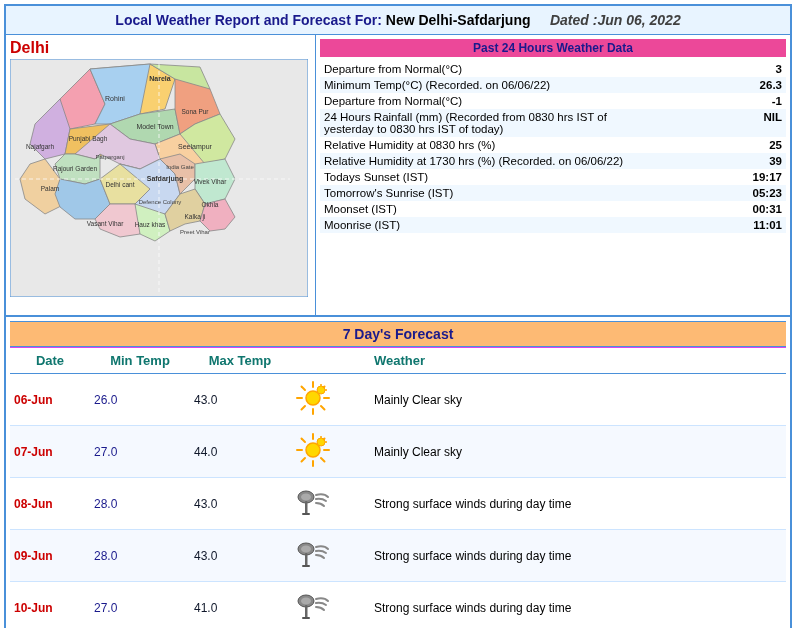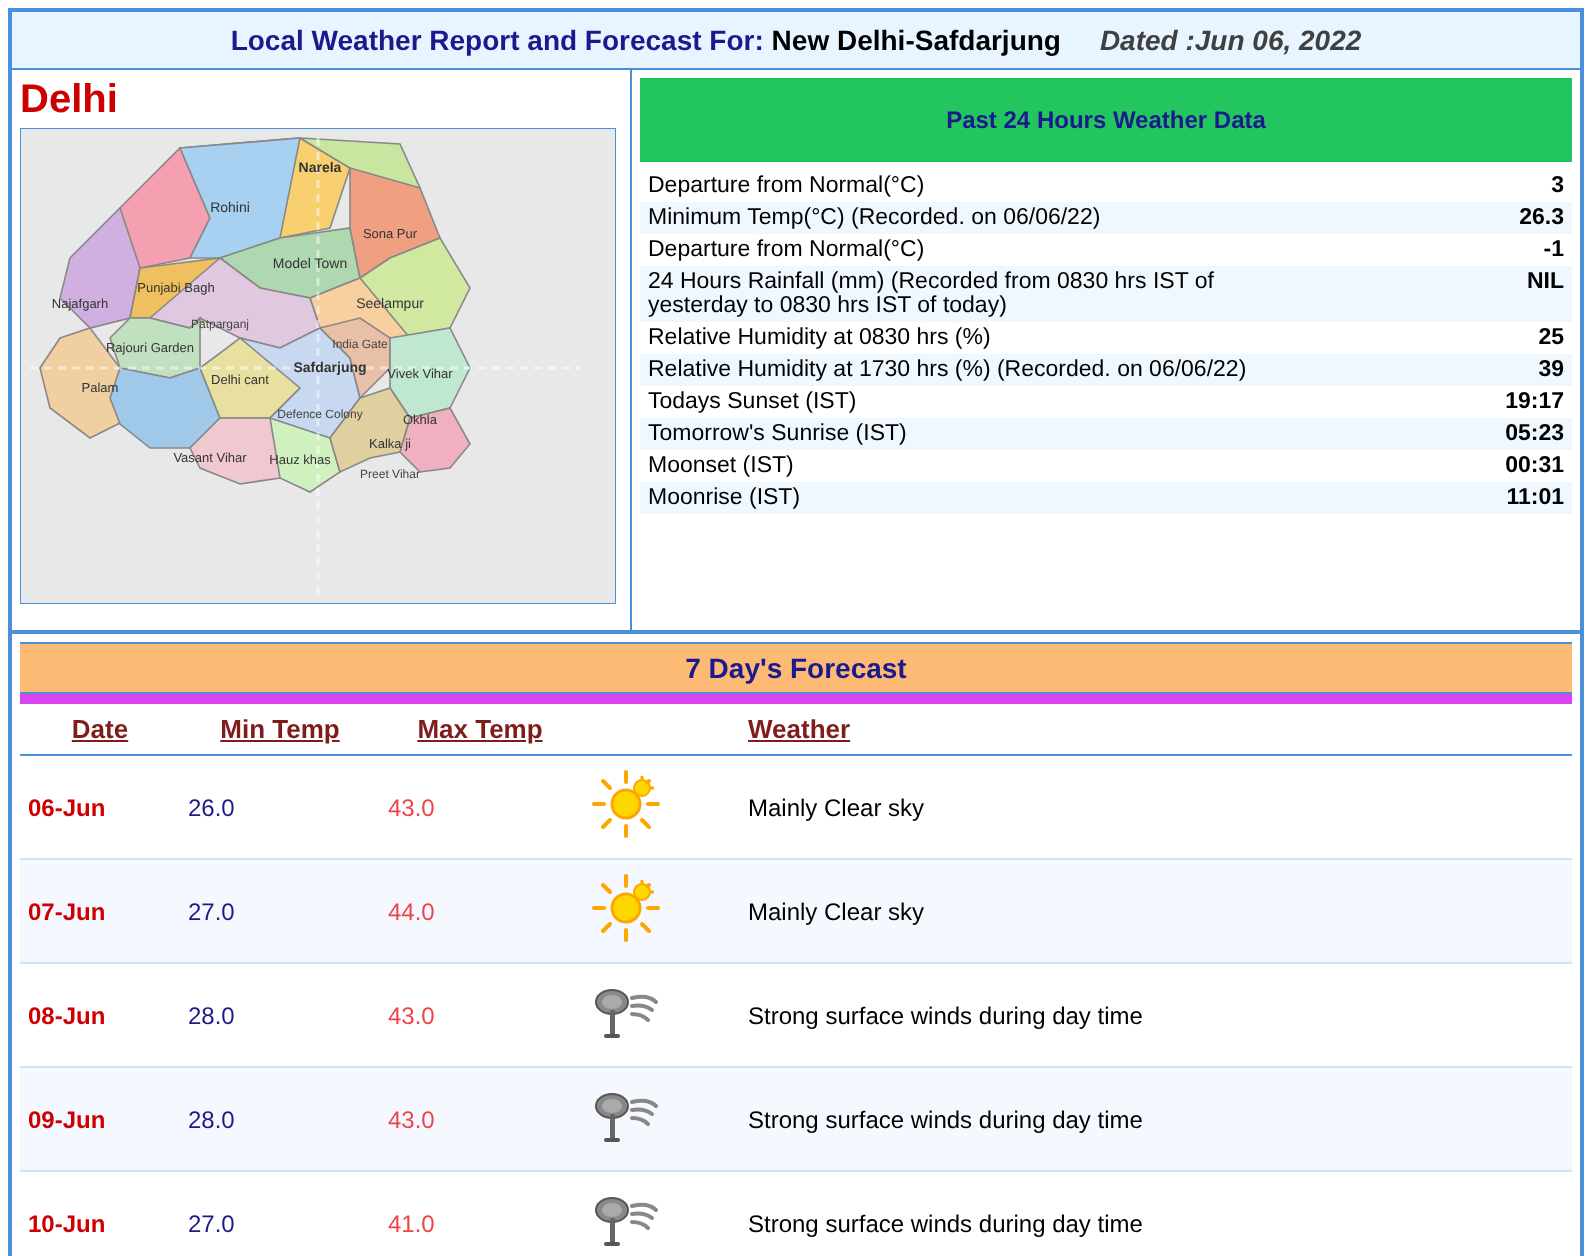--- a/index.html
+++ b/index.html
@@ -43,7 +43,7 @@
     }
     .map-title {
       color: #cc0000;
-      font-size: 20px;
+      font-size: 16px;
       font-weight: bold;
       margin-bottom: 2px;
     }

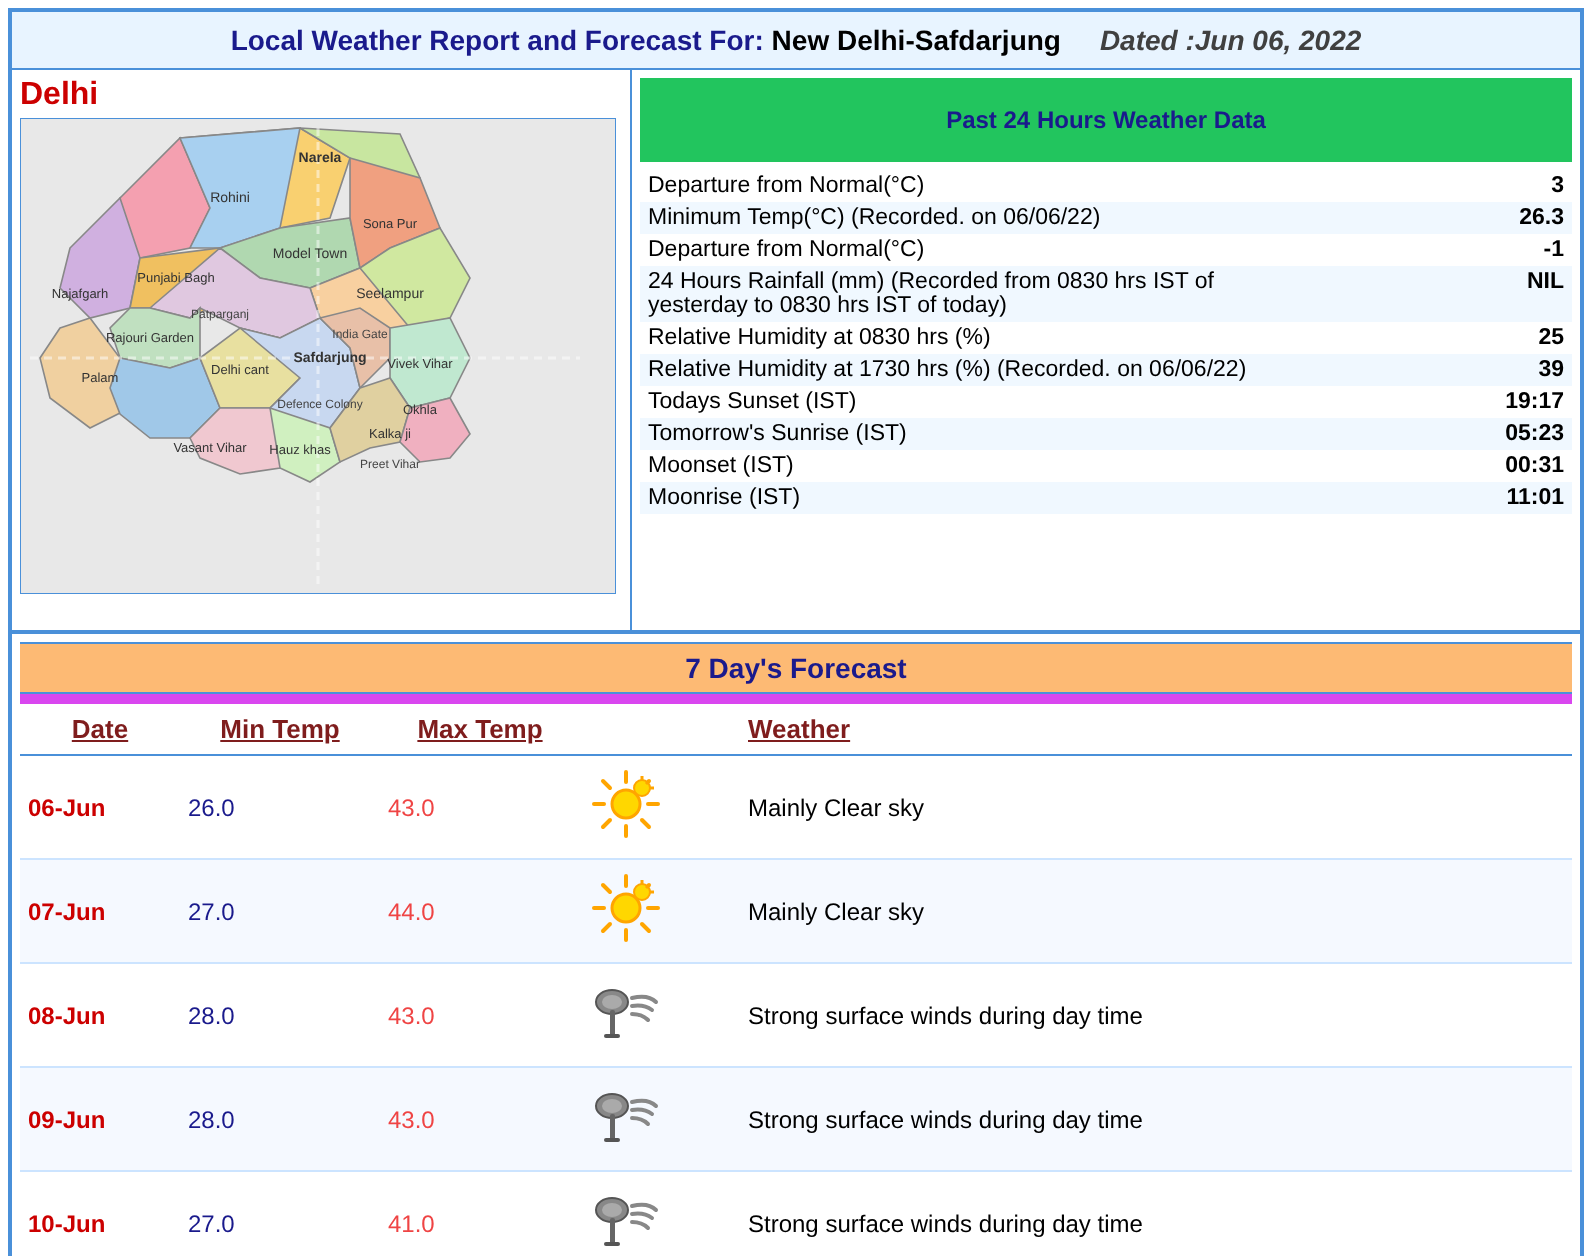--- a/index.html
+++ b/index.html
@@ -64,8 +64,8 @@
       font-weight: bold;
       font-size: 12px;
       margin-bottom: 4px;
-      background: #22c55e;
-      padding: 14px;
+      background: #ec4899;
+      padding: 2px;
     }
     .weather-table {
       width: 100%;

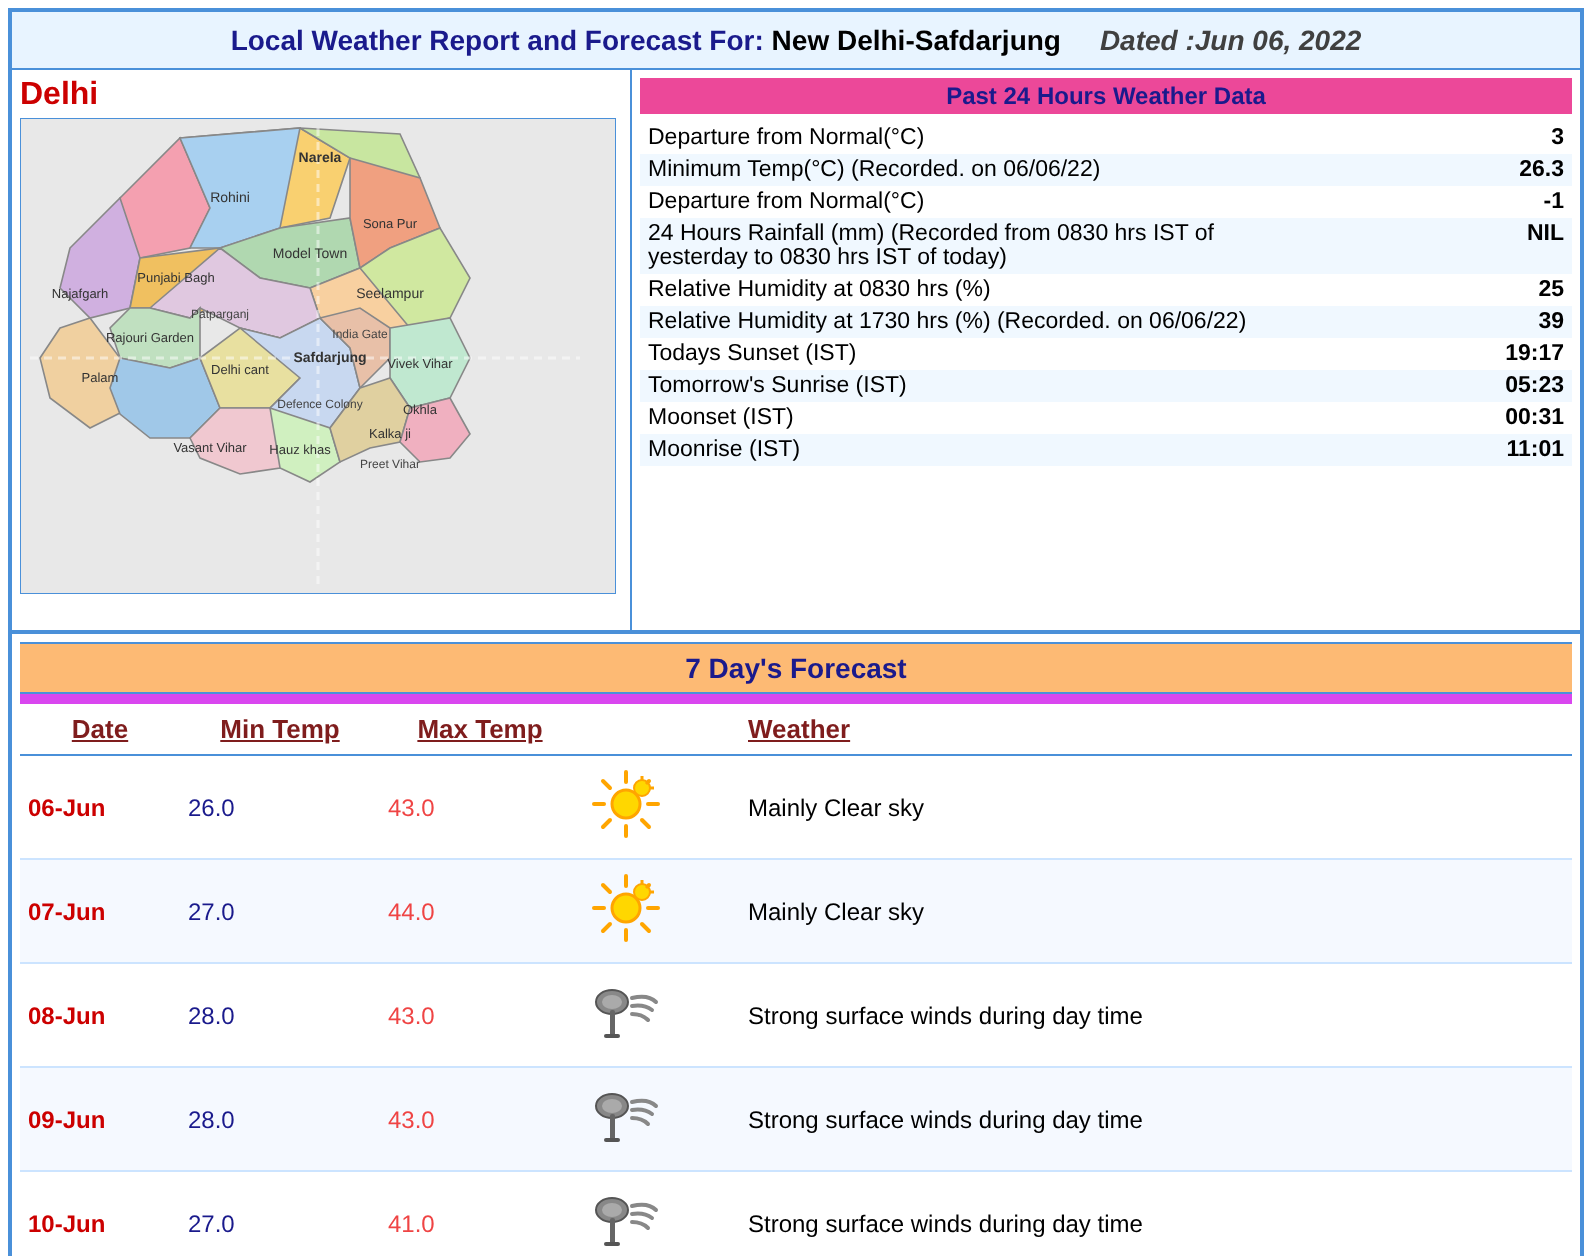--- a/index.html
+++ b/index.html
@@ -108,13 +108,12 @@
     }
     .forecast-table th {
       background: #fff;
-      color: #7f1d1d;
+      color: #0f766e;
       font-weight: bold;
       font-size: 13px;
       padding: 5px 4px;
       border-bottom: 1px solid #4a90d9;
-      border-top: 5px solid #d946ef;
-      text-decoration: underline;
+      border-top: 1px solid #d946ef;
     }
     .forecast-table td {
       padding: 5px 4px;

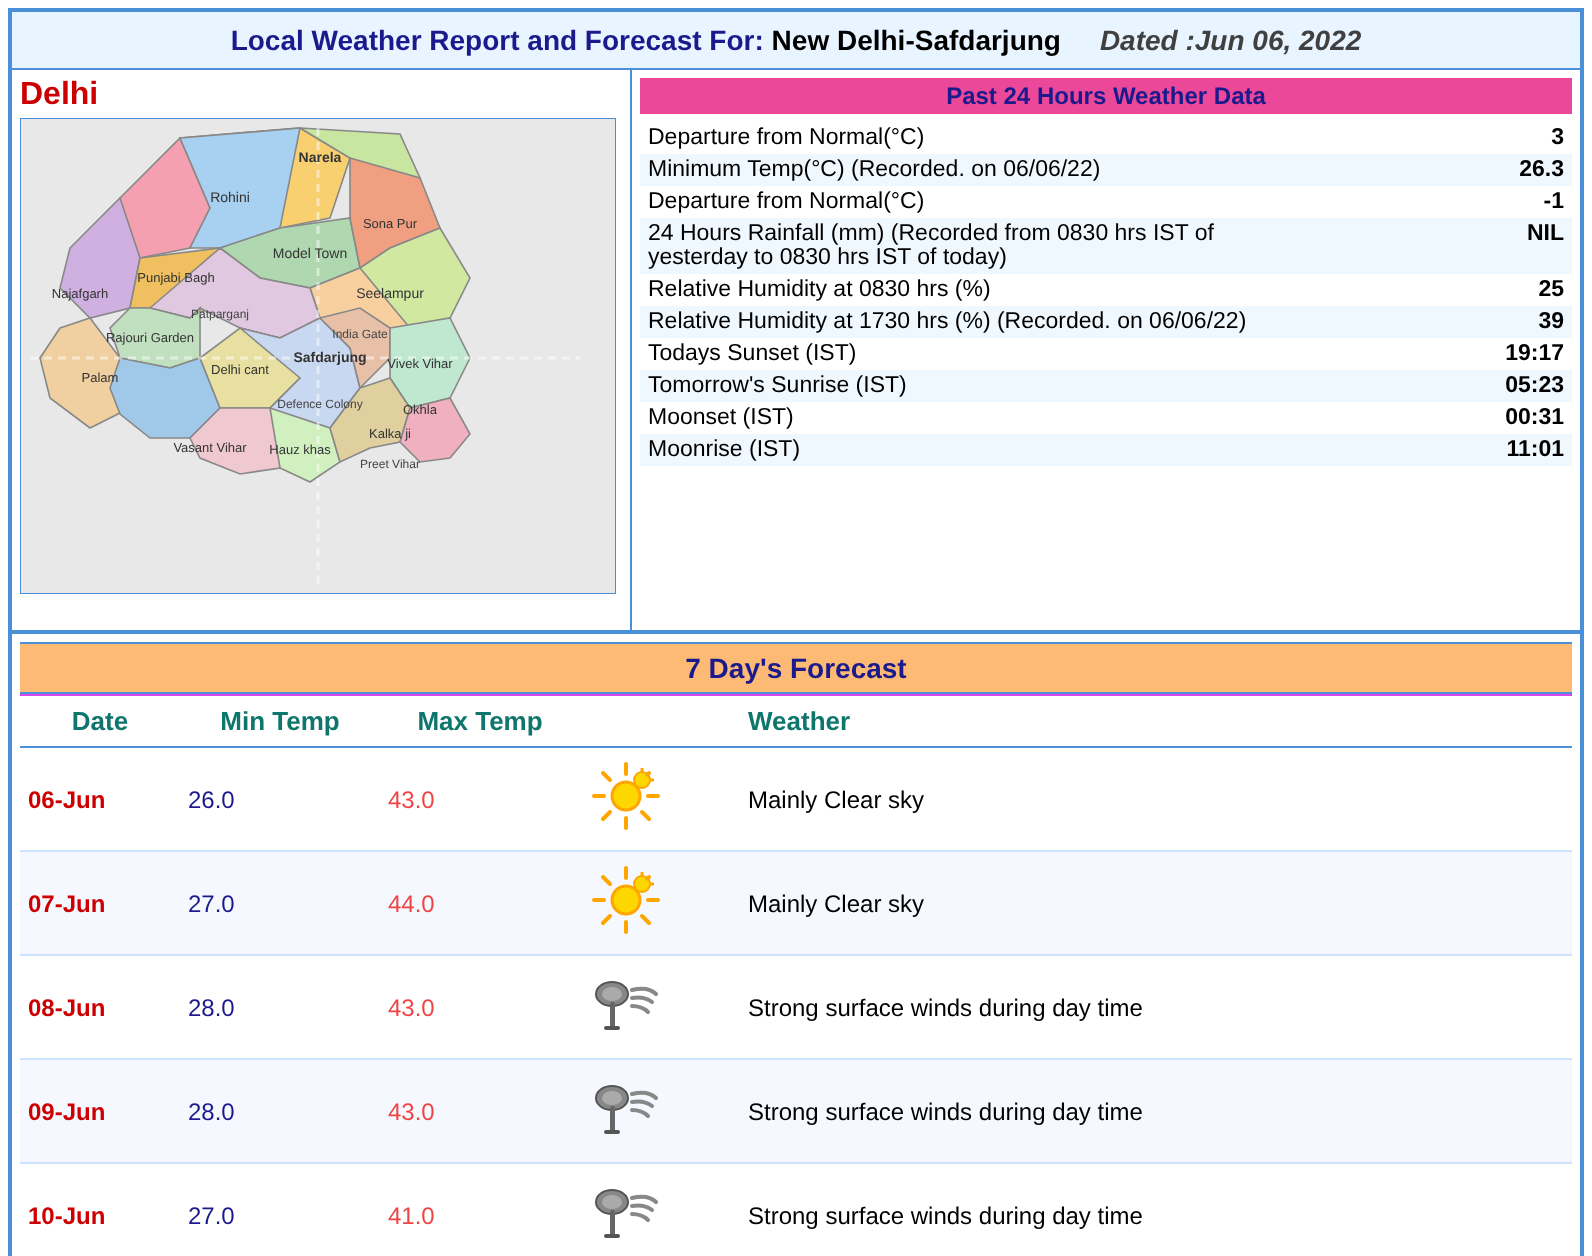--- a/index.html
+++ b/index.html
@@ -126,7 +126,7 @@
     }
     .date-col { color: #cc0000; font-weight: bold; width: 80px; }
     .min-col { color: #1a1a8c; width: 100px; }
-    .max-col { color: #ef4444; width: 100px; }
+    .max-col { color: #0f172a; width: 100px; }
     .icon-col { width: 80px; }
     .weather-col { text-align: left; padding-left: 10px; }
   </style>

